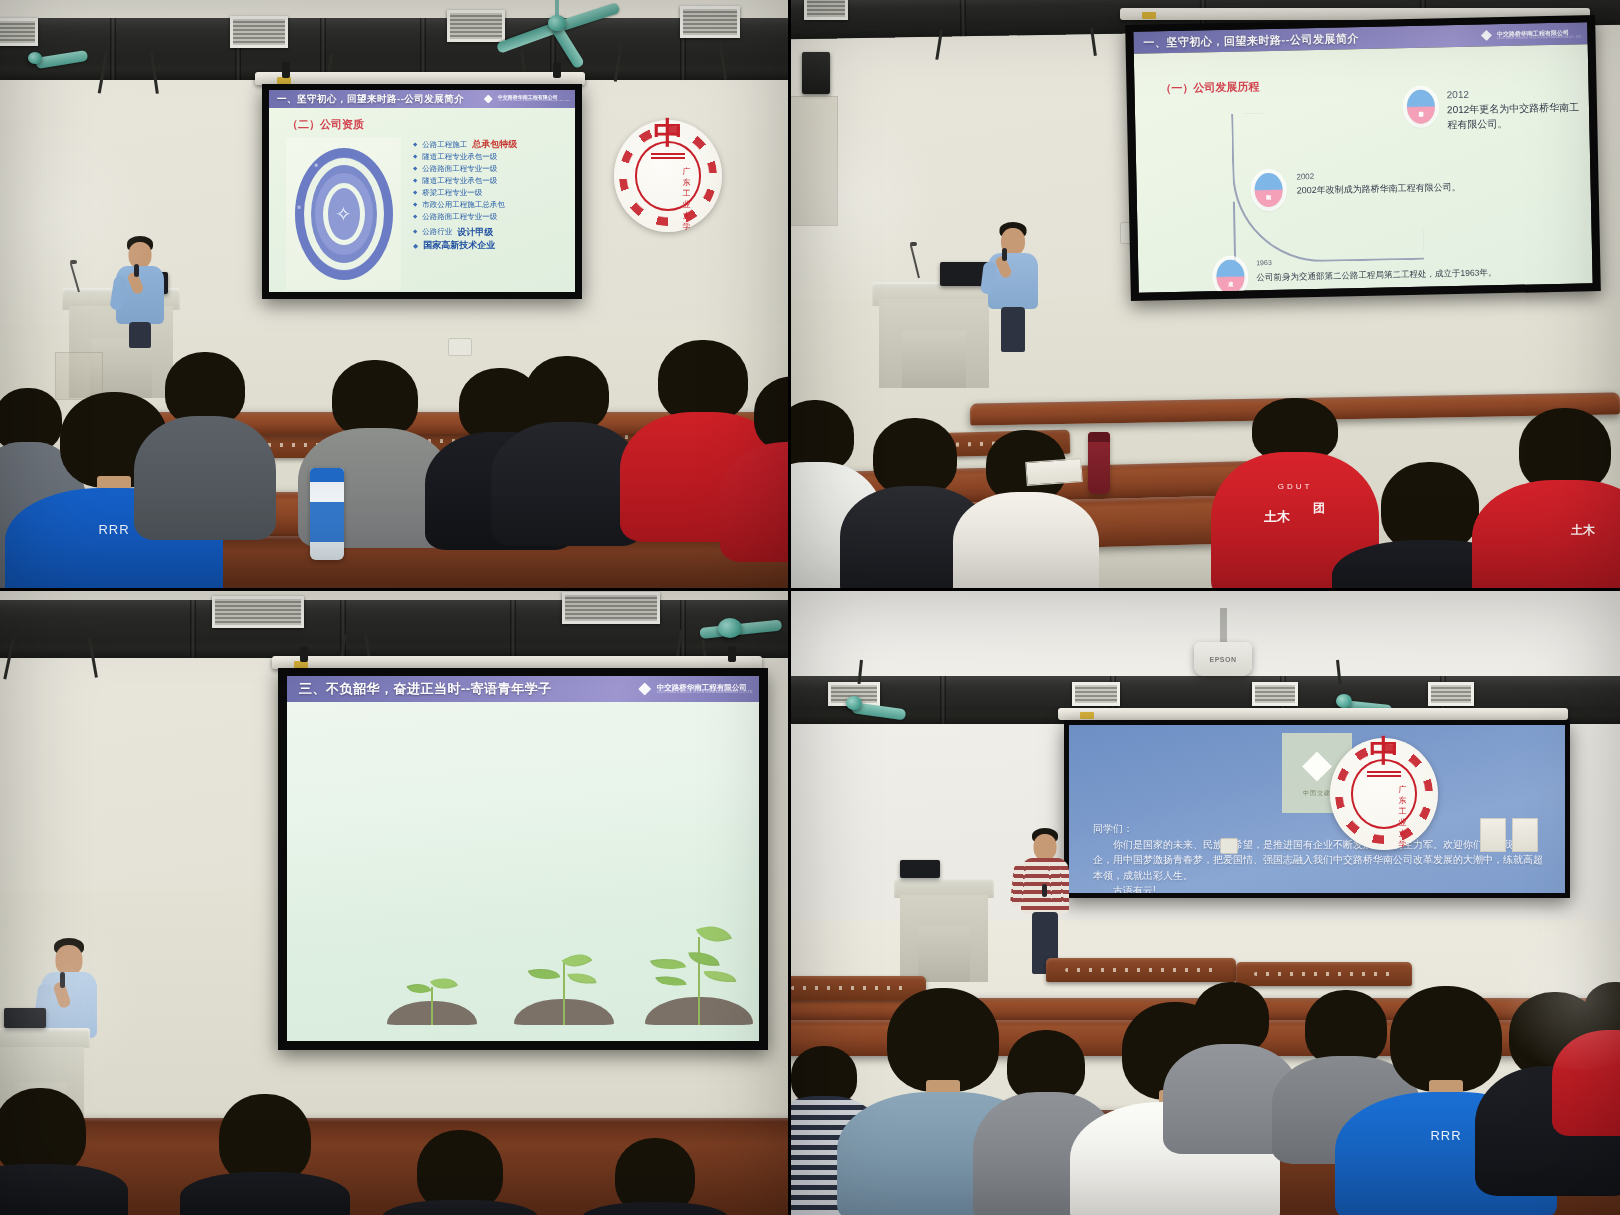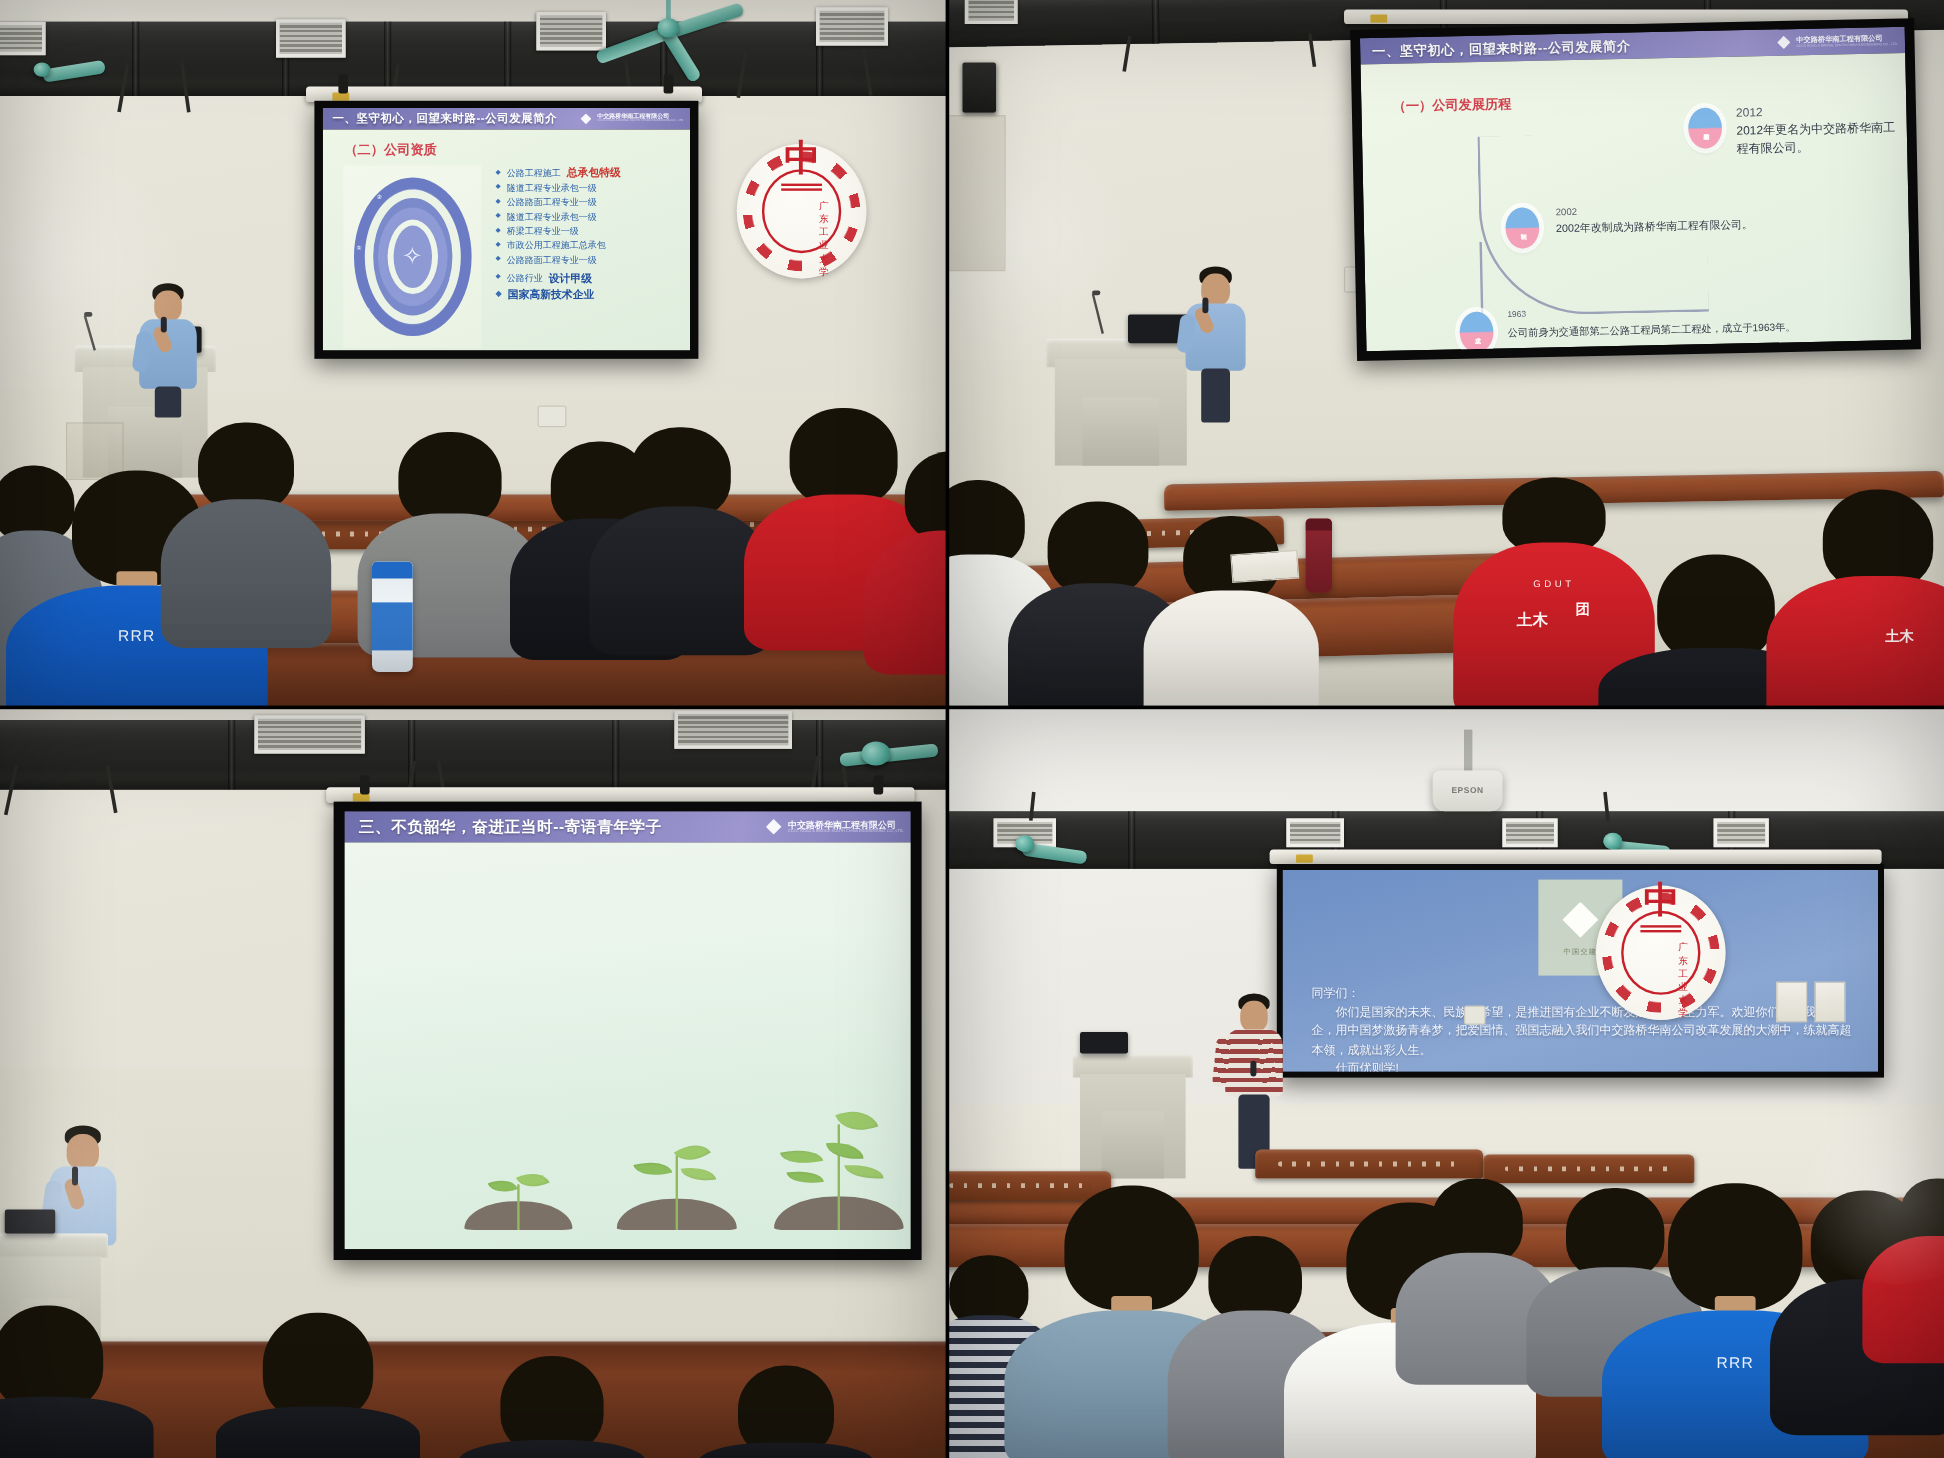--- a/index.html
+++ b/index.html
@@ -659,7 +659,7 @@
         <div class="s4-text" style="left:24px;right:18px;top:96px;font-size:10px;">
           <span>同学们：</span>
           <span class="ind">你们是国家的未来、民族的希望，是推进国有企业不断发展壮大的生力军。欢迎你们走进我们央企，用中国梦激扬青春梦，把爱国情、强国志融入我们中交路桥华南公司改革发展的大潮中，练就高超本领，成就出彩人生。</span>
-          <span class="ind">仕而优则学!</span>
+          <span class="ind">古语有云!</span>
         </div>
       </div>
     </div>

